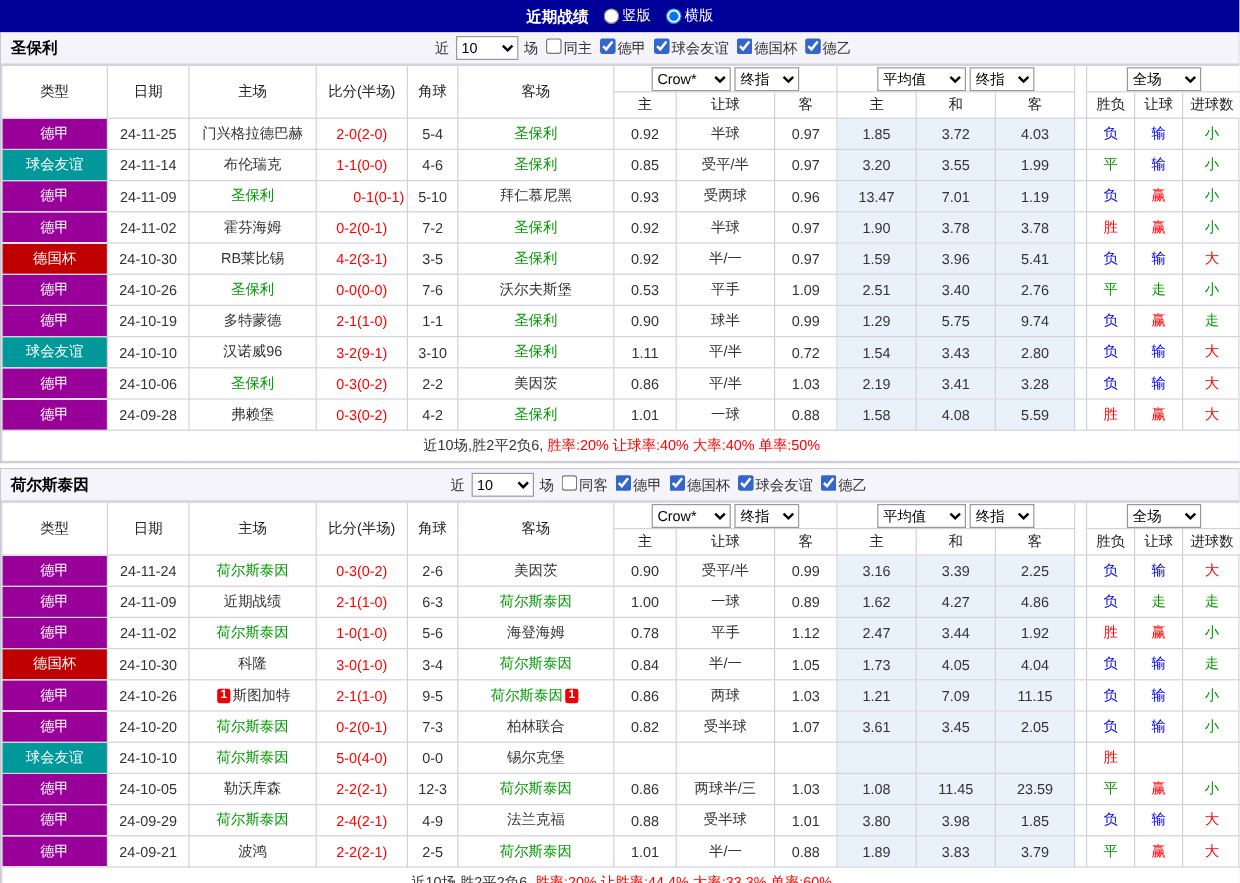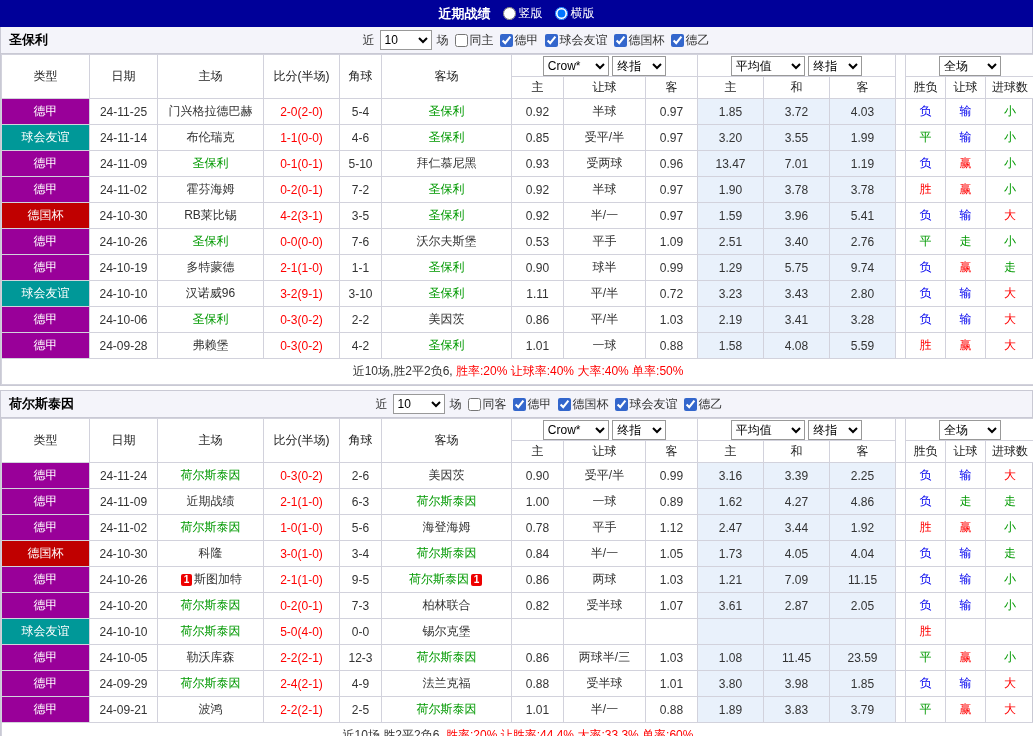--- a/index.html
+++ b/index.html
@@ -27,7 +27,7 @@
   }
   .team-name { font-weight:bold; font-size:13px; color:#000; white-space:nowrap; }
   .filter { flex:1; display:flex; align-items:center; justify-content:center; gap:5px; }
-  .filter label { display:inline-flex; align-items:center; gap:1px; cursor:pointer; }
+  .filter label { display:inline-flex; gap:1px; cursor:pointer; }
   .filter input[type=checkbox] { width:13px; height:13px; margin:0 1px; accent-color:#3366cc; }
 
   select { font-family:inherit; font-size:12px; height:20px; background:#fff; border:1px solid #999; }

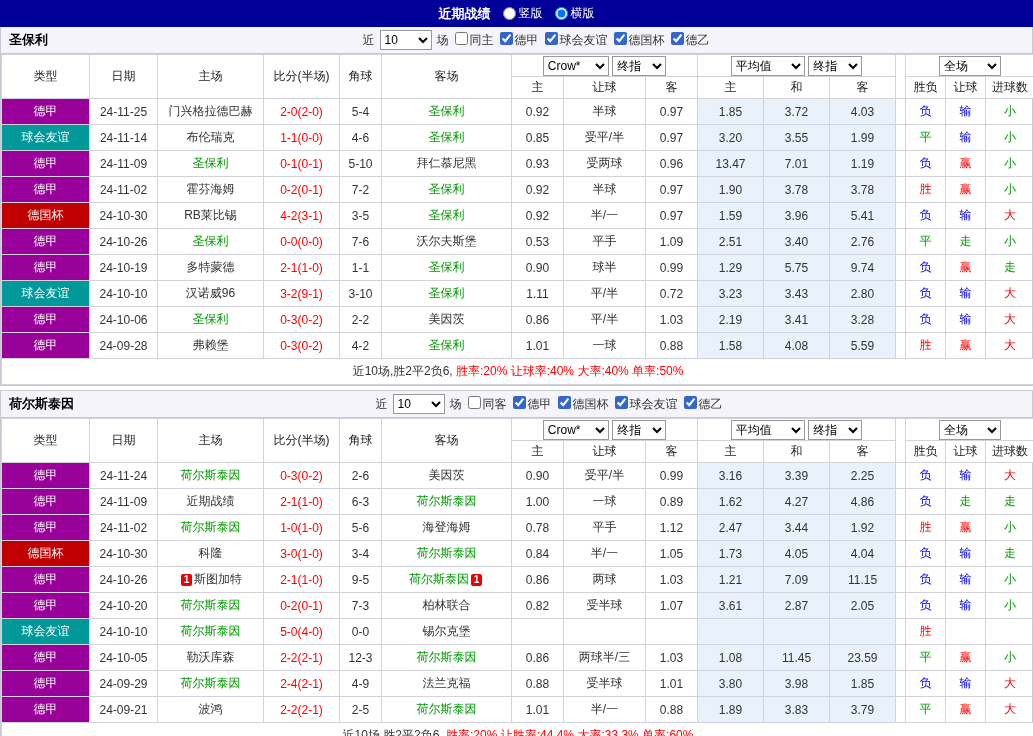--- a/index.html
+++ b/index.html
@@ -191,7 +191,7 @@
           <td class="league-cell" style="background: rgb(153, 0, 153);">德甲</td>
           <td>24-11-09</td>
           <td><span style="color: rgb(0, 153, 0);">圣保利</span></td>
-          <td style="color: rgb(255, 0, 0);">0-1(0-1)</td>
+          <td style="color: rgb(255, 0, 0); text-align: right;">0-1(0-1)</td>
           <td>5-10</td>
           <td><span>拜仁慕尼黑</span></td>
           <td>0.93</td>

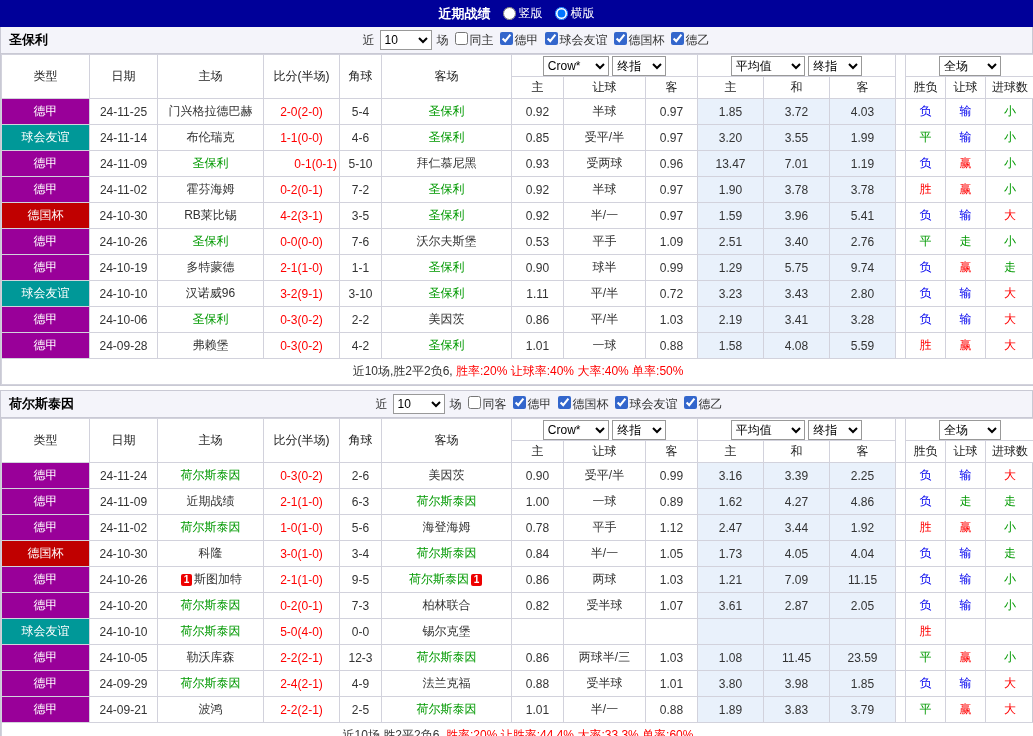--- a/index.html
+++ b/index.html
@@ -287,7 +287,7 @@
           <td>1.11</td>
           <td>平/半</td>
           <td>0.72</td>
-          <td class="avg-cell">3.23</td>
+          <td class="avg-cell">1.54</td>
           <td class="avg-cell">3.43</td>
           <td class="avg-cell">2.80</td>
           <td class="sep-cell"></td>

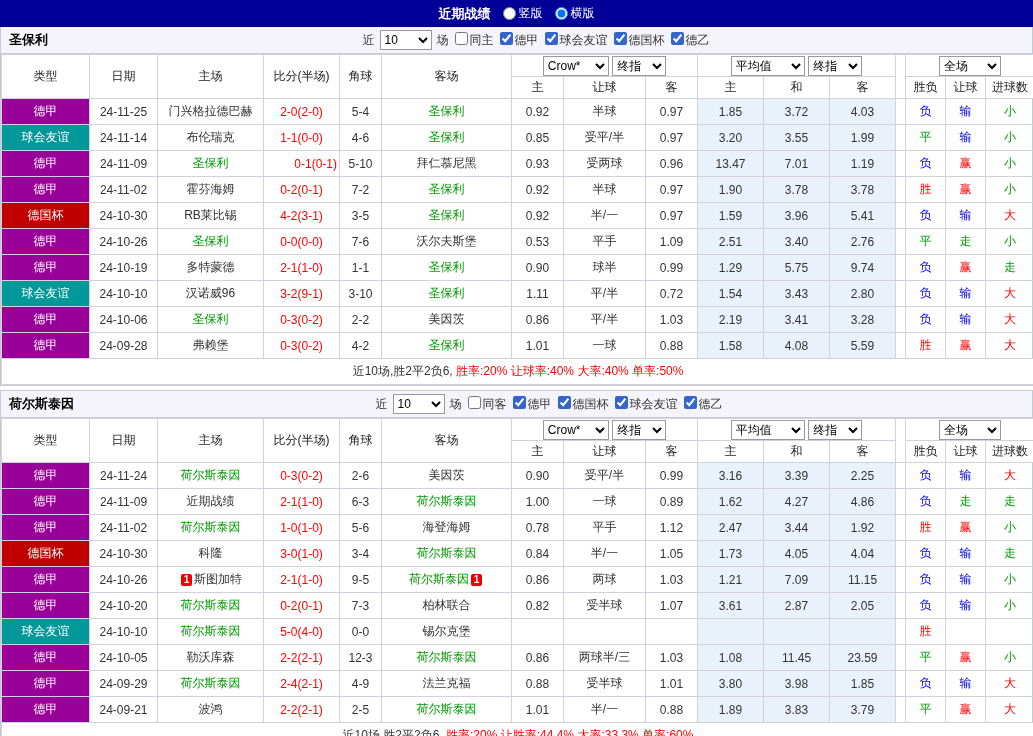--- a/index.html
+++ b/index.html
@@ -523,7 +523,7 @@
           <td>受半球</td>
           <td>1.07</td>
           <td class="avg-cell">3.61</td>
-          <td class="avg-cell">2.87</td>
+          <td class="avg-cell">3.45</td>
           <td class="avg-cell">2.05</td>
           <td class="sep-cell"></td>
           <td style="color: rgb(0, 0, 238);">负</td>

